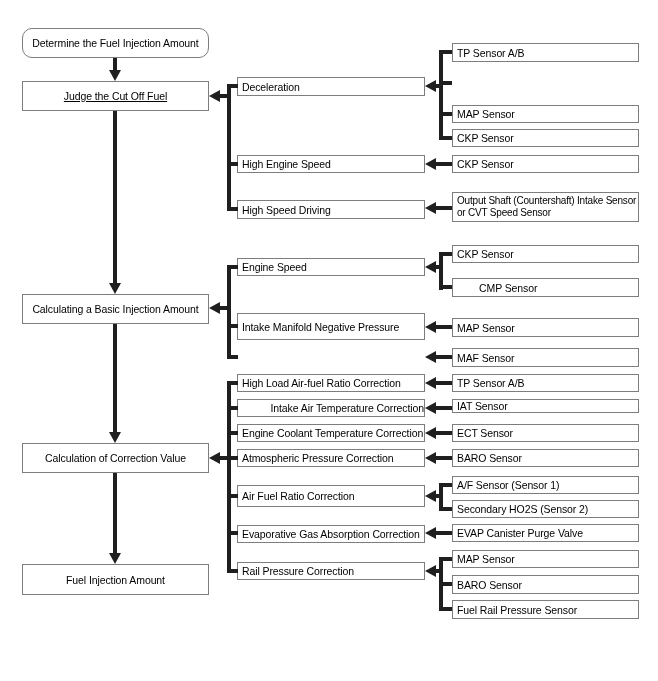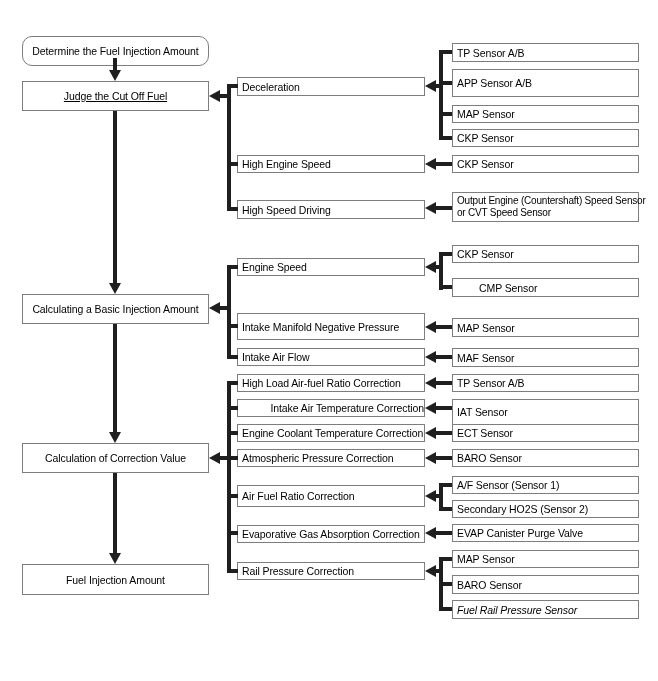--- a/index.html
+++ b/index.html
@@ -24,7 +24,7 @@
 
 <div class="canvas">
 
-  <div class="box ctr rnd" style="left:22px;top:28px;width:187px;height:30px;margin-top:8px;">
+  <div class="box ctr rnd" style="left:22px;top:28px;width:187px;height:30px;">
       <span>Determine the Fuel Injection Amount</span>
     </div>
   <div class="box ctr" style="left:22px;top:81px;width:187px;height:30px;text-decoration:underline;">

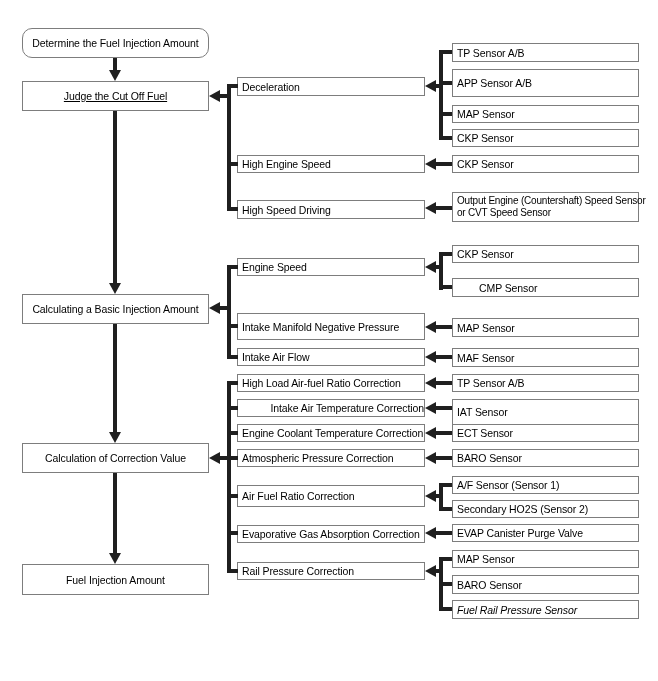--- a/index.html
+++ b/index.html
@@ -83,9 +83,6 @@
   <div class="box lft" style="left:452px;top:43px;width:187px;height:19px;">
       <span>TP Sensor A/B</span>
     </div>
-  <div class="box lft" style="left:452px;top:69px;width:187px;height:28px;">
-      <span>APP Sensor A/B</span>
-    </div>
   <div class="box lft" style="left:452px;top:105px;width:187px;height:18px;">
       <span>MAP Sensor</span>
     </div>

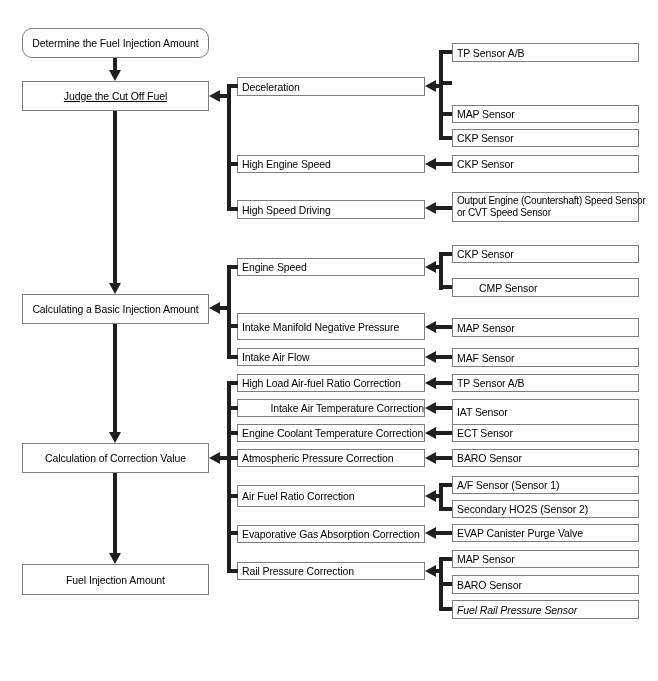--- a/index.html
+++ b/index.html
@@ -93,7 +93,7 @@
       <span>CKP Sensor</span>
     </div>
   <div class="box lft col small" style="left:452px;top:192px;width:187px;height:30px;">
-      <span>Output Engine (Countershaft) Speed Sensor</span>
+      <span>Output Shaft (Countershaft) Intake Sensor</span>
       <span>or CVT Speed Sensor</span>
     </div>
   <div class="box lft" style="left:452px;top:245px;width:187px;height:18px;">

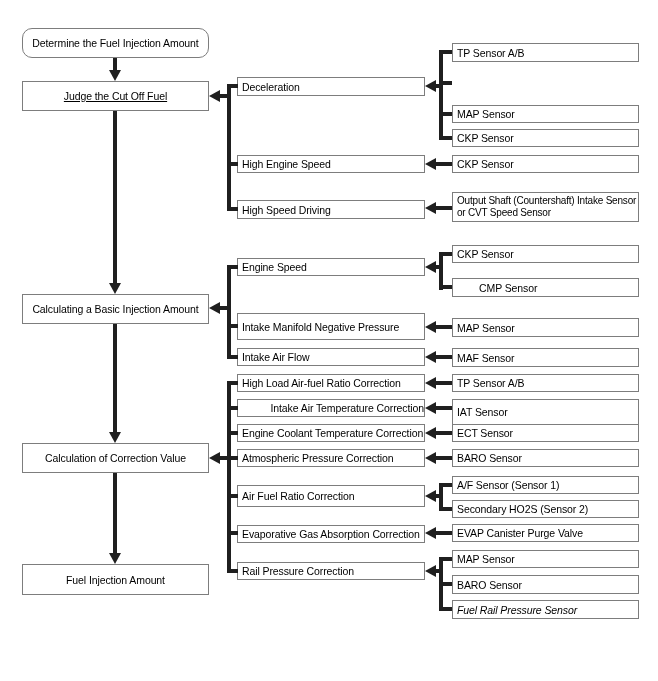--- a/index.html
+++ b/index.html
@@ -55,9 +55,6 @@
   <div class="box lft" style="left:237px;top:313px;width:188px;height:27px;">
       <span>Intake Manifold Negative Pressure</span>
     </div>
-  <div class="box lft" style="left:237px;top:348px;width:188px;height:18px;">
-      <span>Intake Air Flow</span>
-    </div>
   <div class="box lft" style="left:237px;top:374px;width:188px;height:18px;">
       <span>High Load Air-fuel Ratio Correction</span>
     </div>

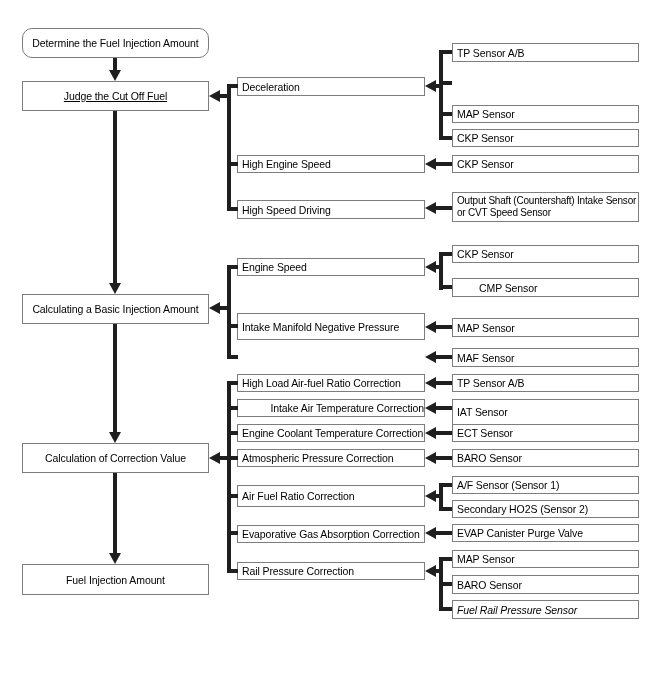--- a/index.html
+++ b/index.html
@@ -108,7 +108,7 @@
   <div class="box lft" style="left:452px;top:374px;width:187px;height:18px;">
       <span>TP Sensor A/B</span>
     </div>
-  <div class="box lft" style="left:452px;top:399px;width:187px;height:26px;">
+  <div class="box lft" style="left:452px;top:399px;width:187px;height:14px;">
       <span>IAT Sensor</span>
     </div>
   <div class="box lft" style="left:452px;top:424px;width:187px;height:18px;">

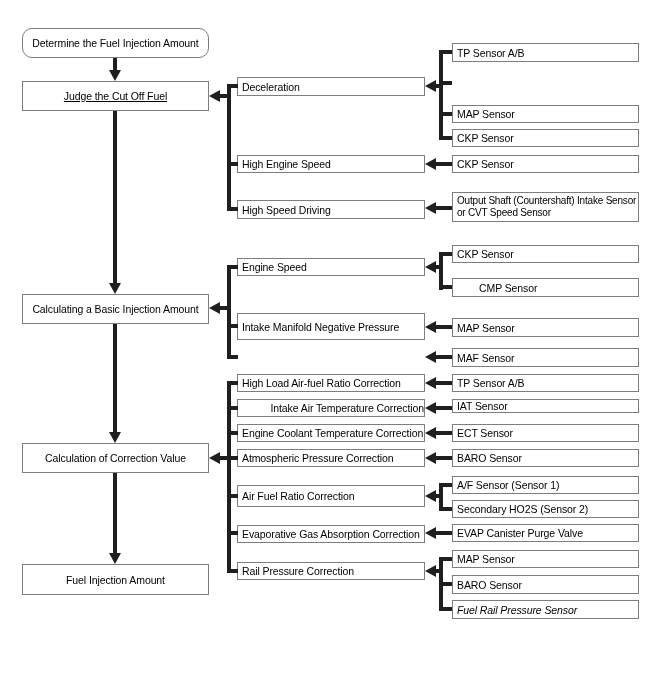--- a/index.html
+++ b/index.html
@@ -132,7 +132,7 @@
   <div class="box lft" style="left:452px;top:575px;width:187px;height:19px;">
       <span>BARO Sensor</span>
     </div>
-  <div class="box lft" style="left:452px;top:600px;width:187px;height:19px;font-style:italic;">
+  <div class="box lft" style="left:452px;top:600px;width:187px;height:19px;">
       <span>Fuel Rail Pressure Sensor</span>
     </div>
 

